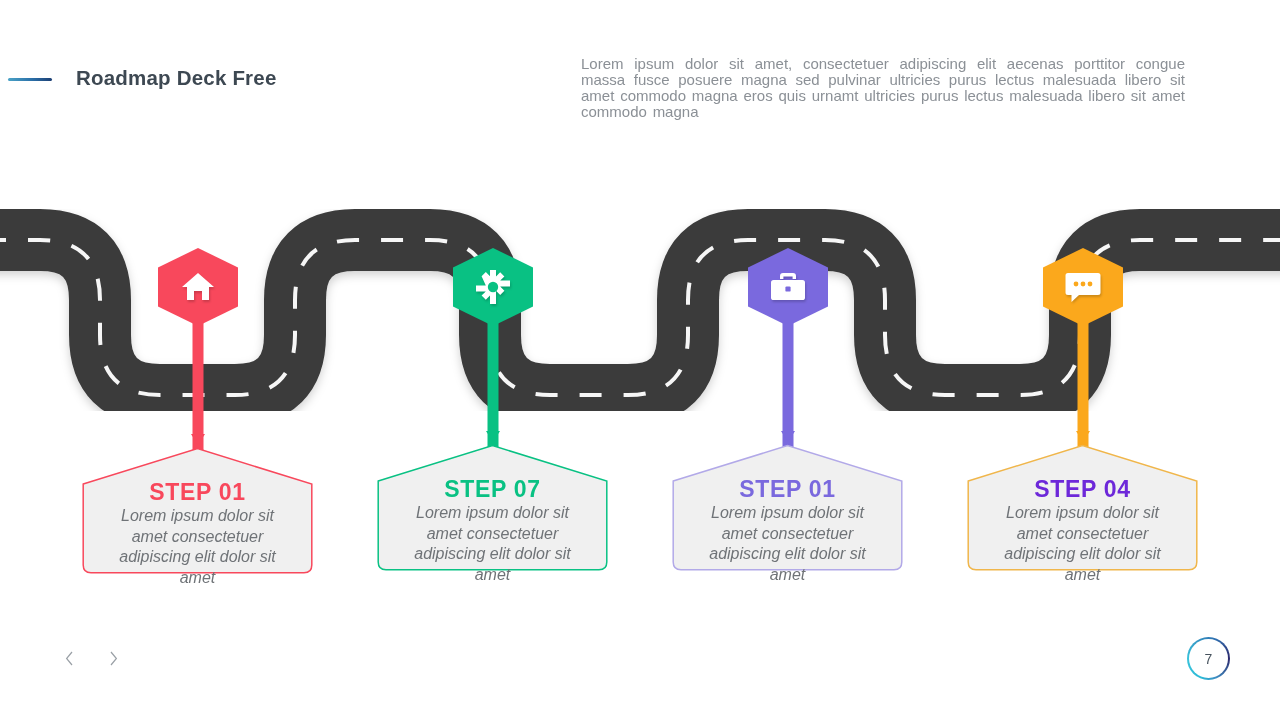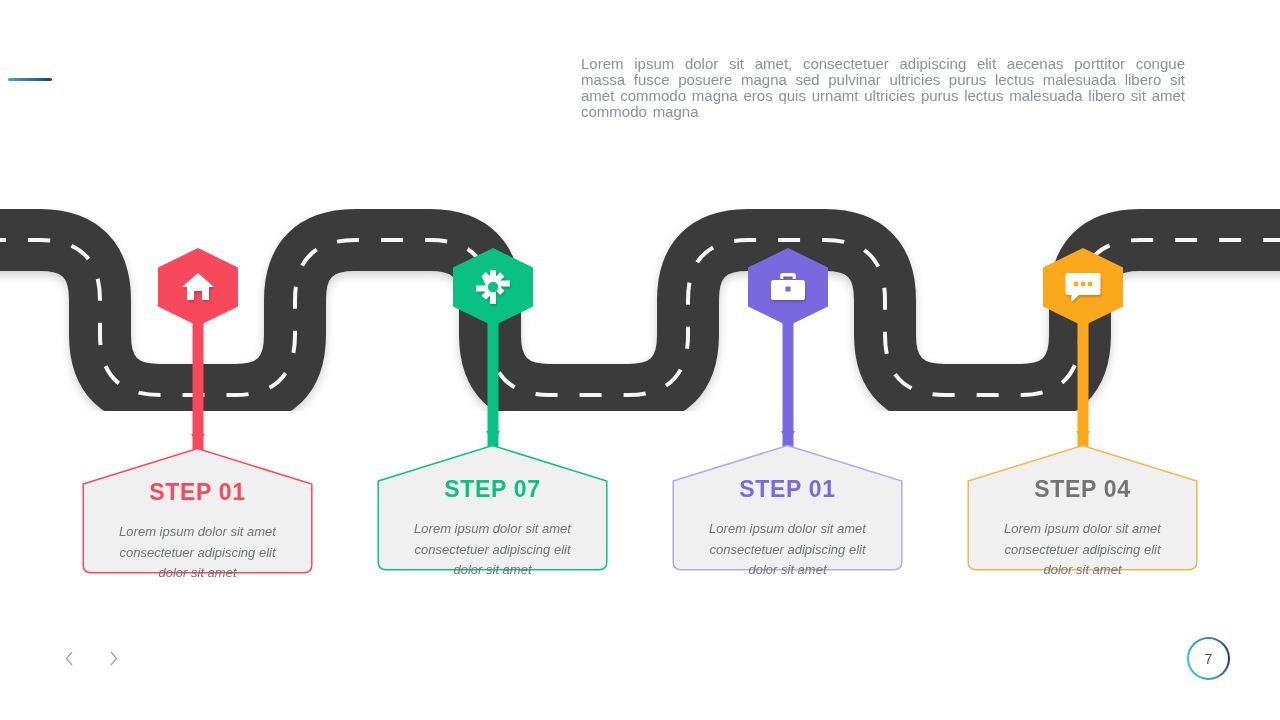--- a/index.html
+++ b/index.html
@@ -115,6 +115,7 @@
 <div id="slide">
 
   <div class="title-rule"></div>
+  <div class="deck-title">Roadmap Deck Free</div>
   <div class="intro">Lorem ipsum dolor sit amet, consectetuer adipiscing elit aecenas porttitor congue massa fusce posuere magna sed pulvinar ultricies purus lectus malesuada libero sit amet commodo magna eros quis urnamt ultricies purus lectus malesuada libero sit amet commodo magna</div>
 
   <svg id="road" viewBox="0 0 1280 215" preserveAspectRatio="none">

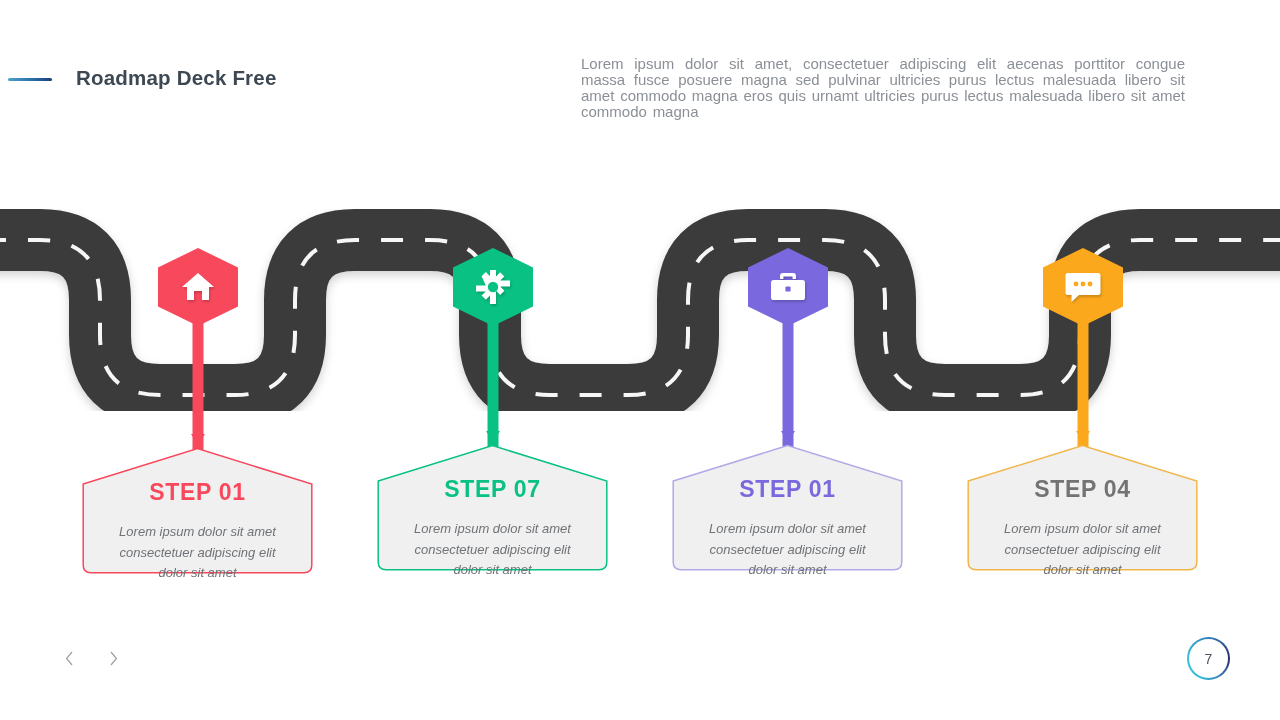--- a/index.html
+++ b/index.html
@@ -245,7 +245,7 @@
       <path d="M 1.2 37 L 115.5 1.6 L 229.8 37 L 229.8 118 Q 229.8 125.8 222 125.8 L 9 125.8 Q 1.2 125.8 1.2 118 Z" fill="#f0f0f0" stroke="#f0b64b" stroke-width="1.5"></path>
     </svg>
     <div class="body">
-      <div class="step" style="color:#737373;">STEP 04</div>
+      <div class="step" style="color:#6d28d9;">STEP 04</div>
       <div class="desc">Lorem ipsum dolor sit amet consectetuer adipiscing elit dolor sit amet</div>
     </div>
   </div>

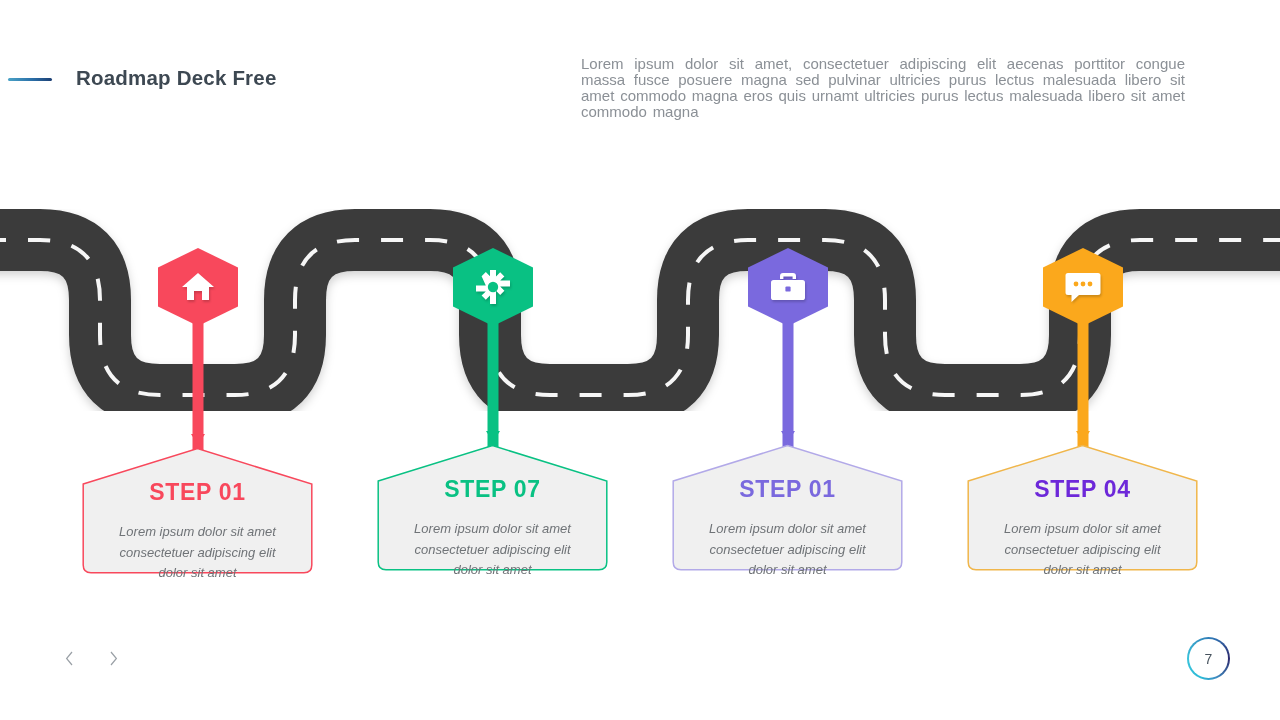--- a/index.html
+++ b/index.html
@@ -77,8 +77,8 @@
     font-size:23px; font-weight:bold; letter-spacing:.7px;
   }
   .card .desc{
-    margin-top:16px; width:184px;
-    font-size:13px; line-height:20.5px;
+    margin-top:0; width:184px;
+    font-size:16px; line-height:20.5px;
     font-style:italic; color:#6f7377; text-align:center;
   }
   .card-arrow{

